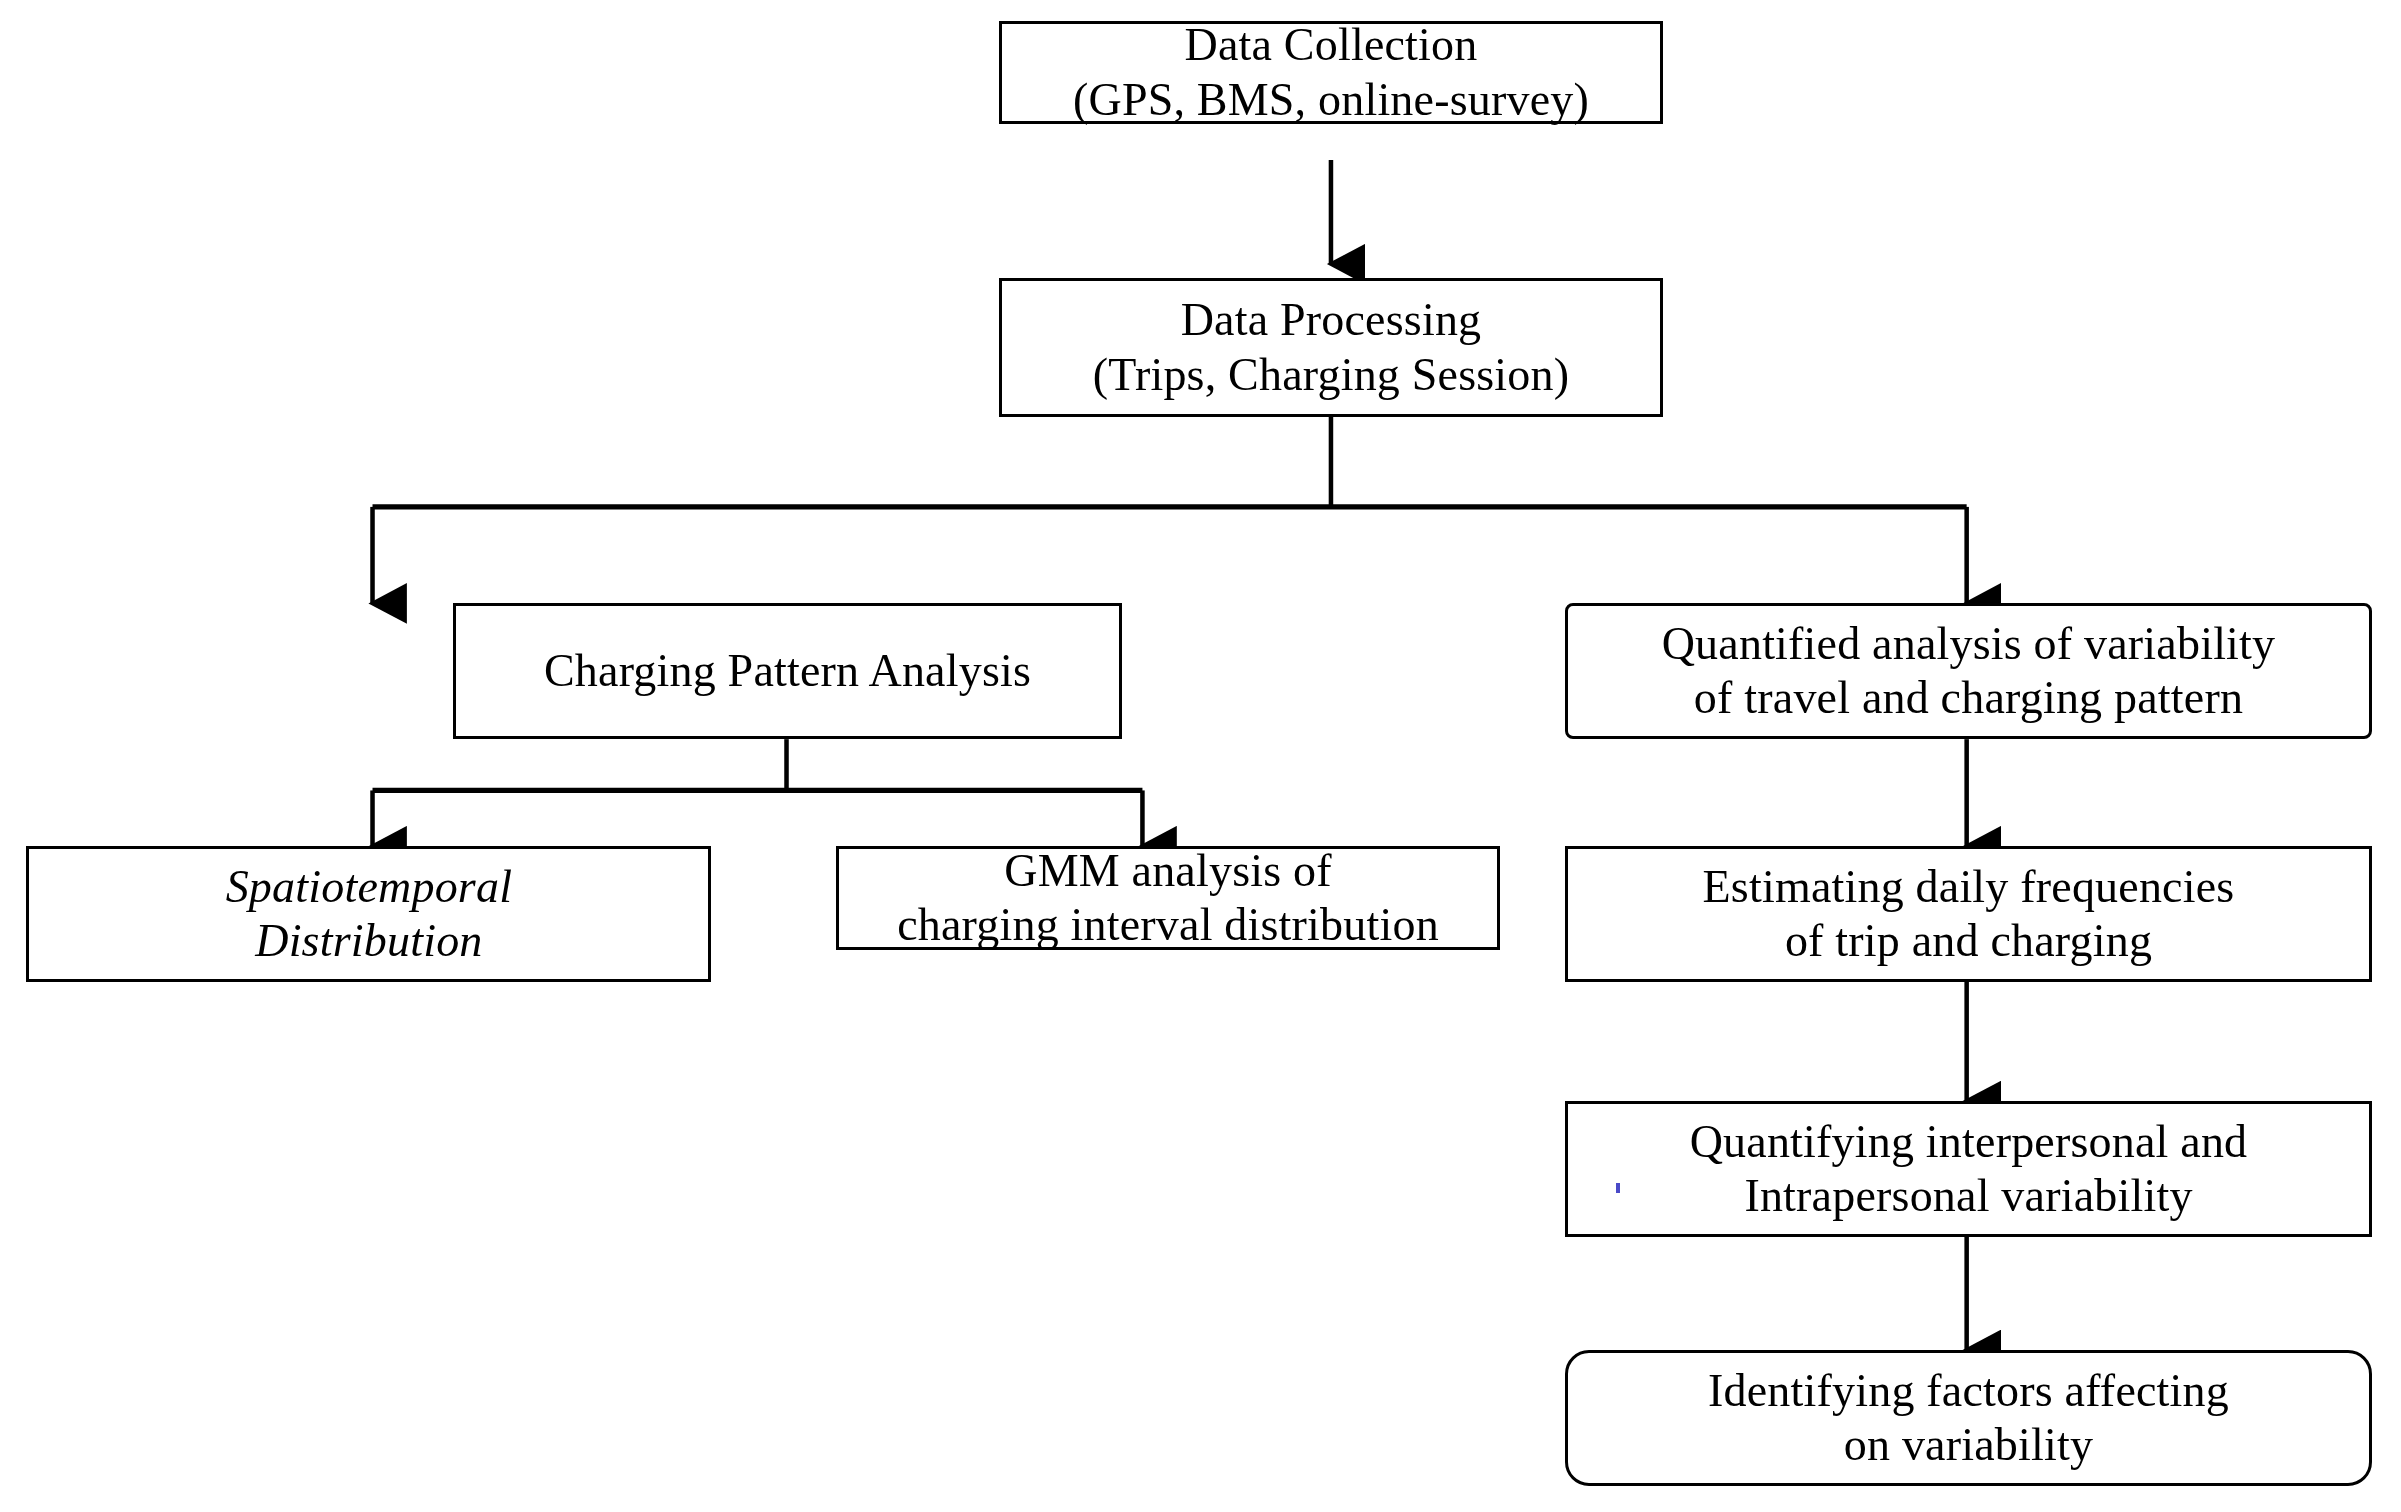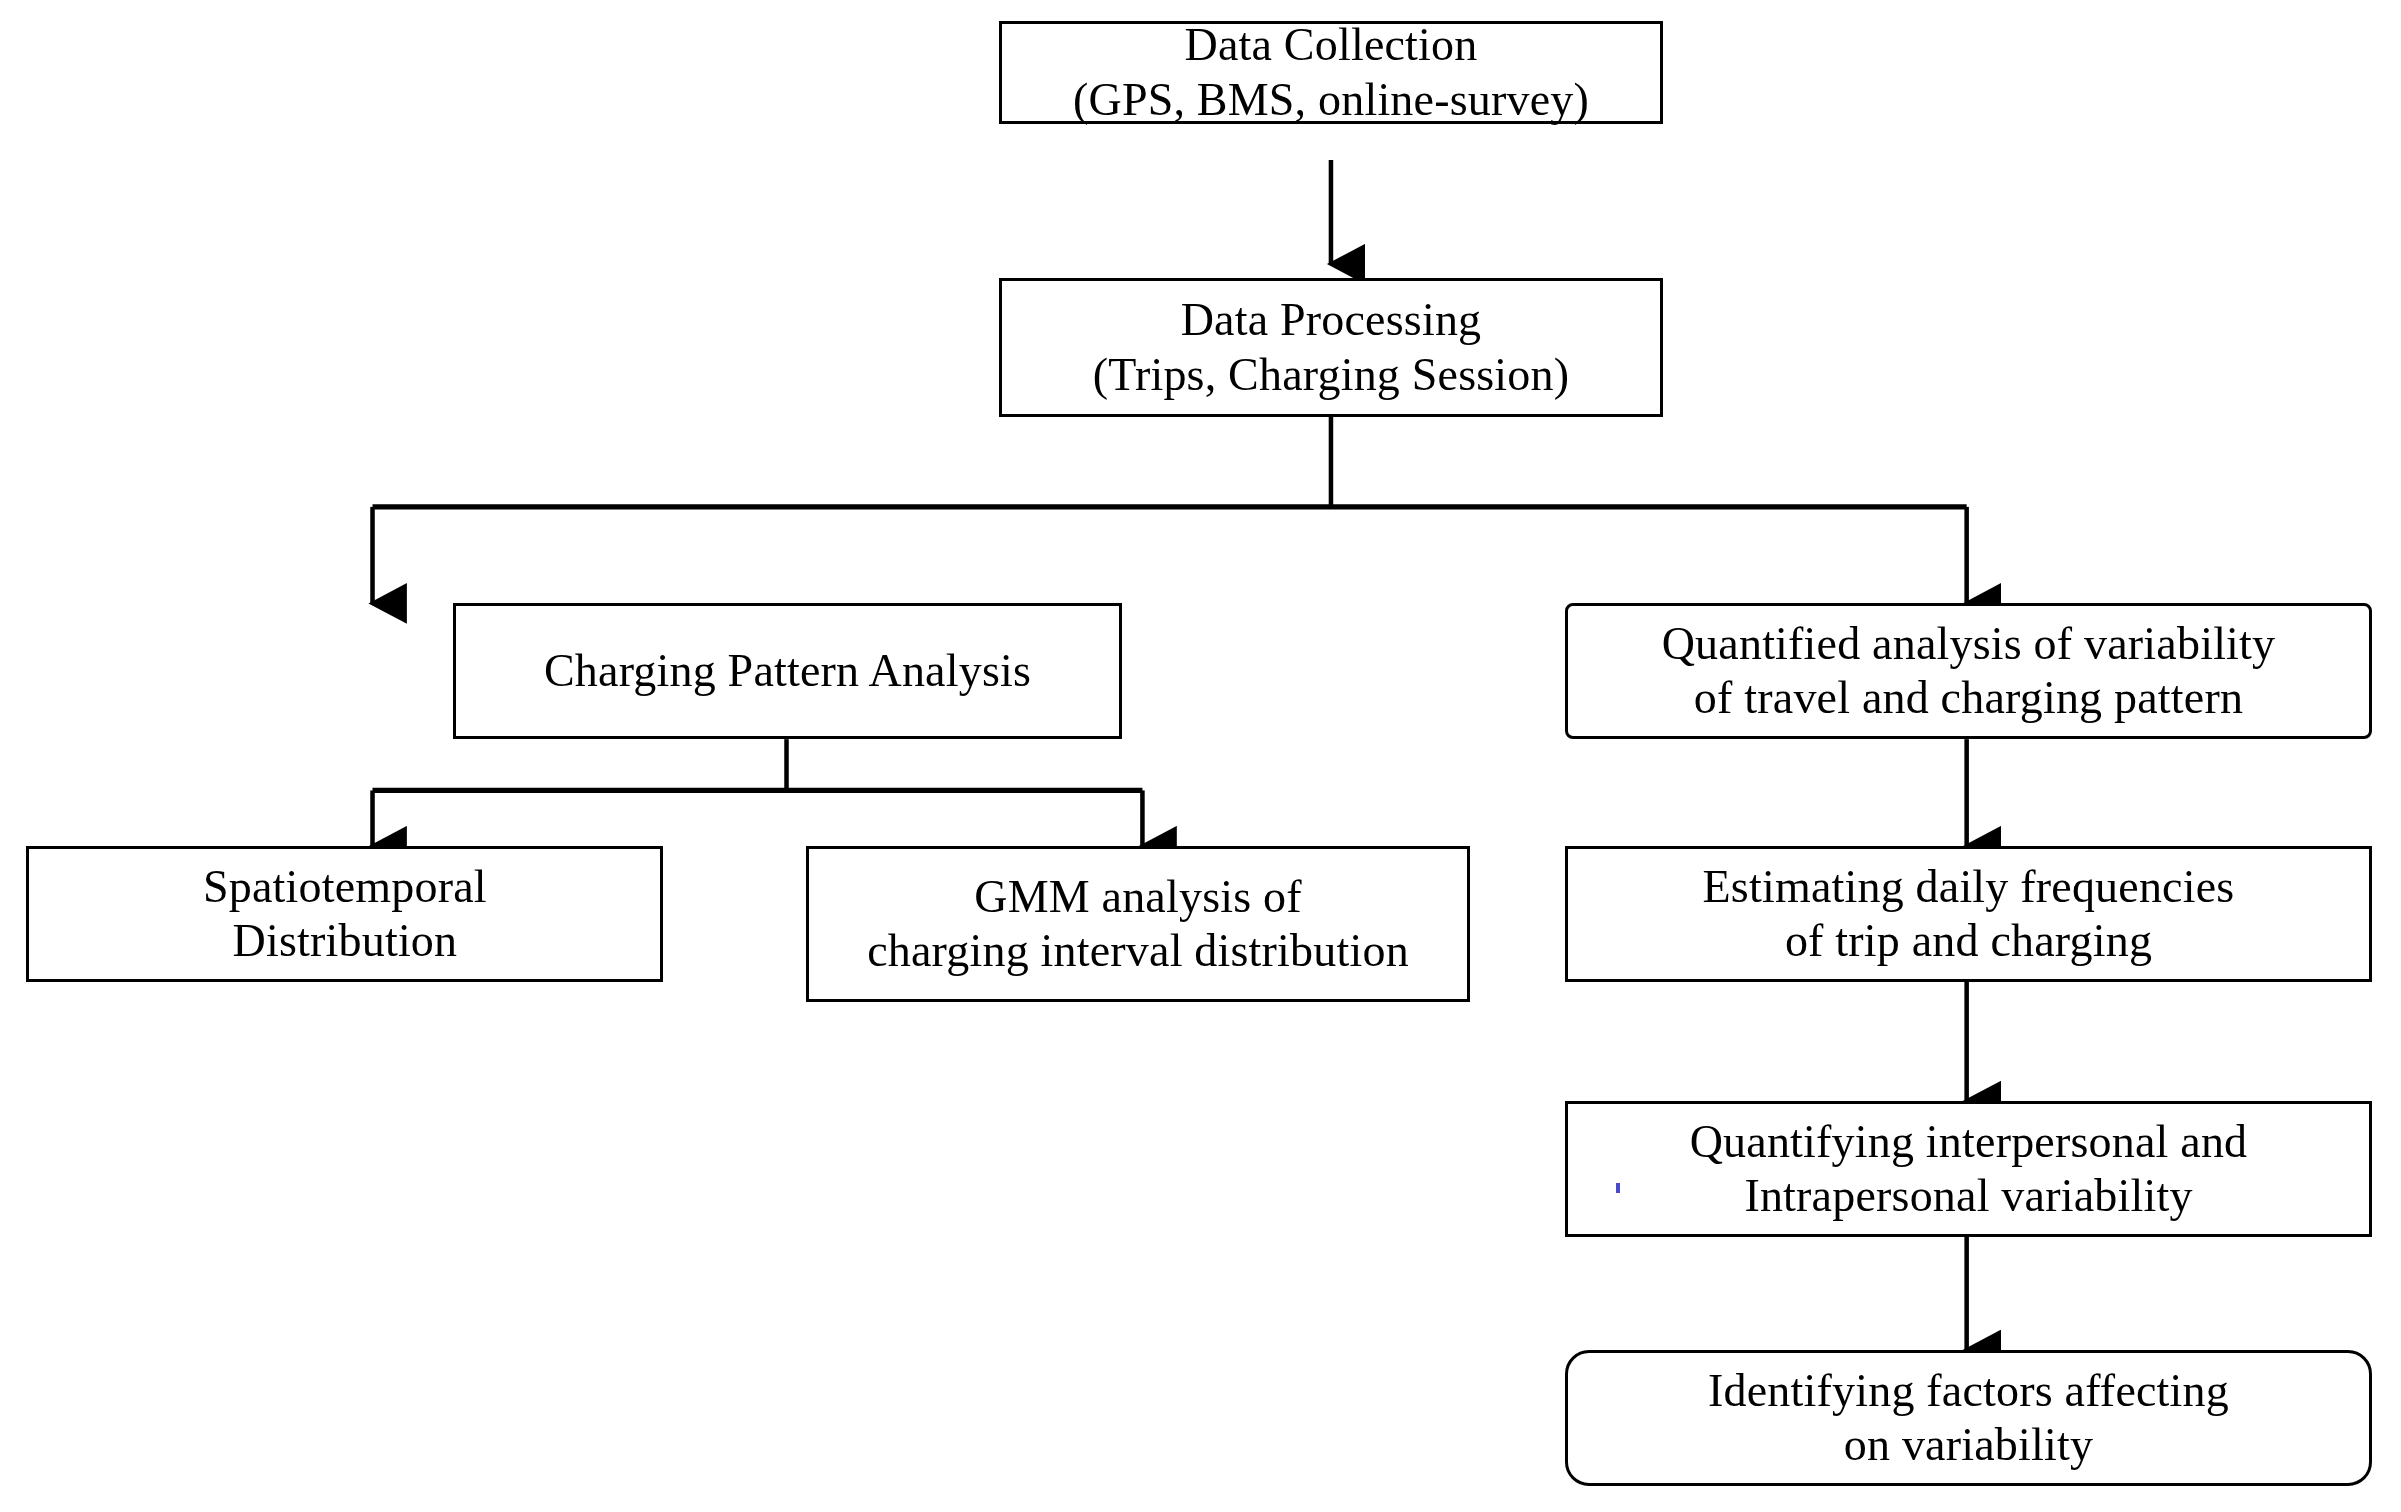--- a/index.html
+++ b/index.html
@@ -123,7 +123,7 @@
     <span class="node-line">of travel and charging pattern</span>
   </div>
 
-  <div class="node-box" style="left:26.4px; top:846px; width:637px; height:136px;">
+  <div class="node-box" style="left:26.4px; top:846px; width:685px; height:136px;font-style:italic;">
     <span class="node-line">Spatiotemporal</span>
     <span class="node-line">Distribution</span>
   </div>

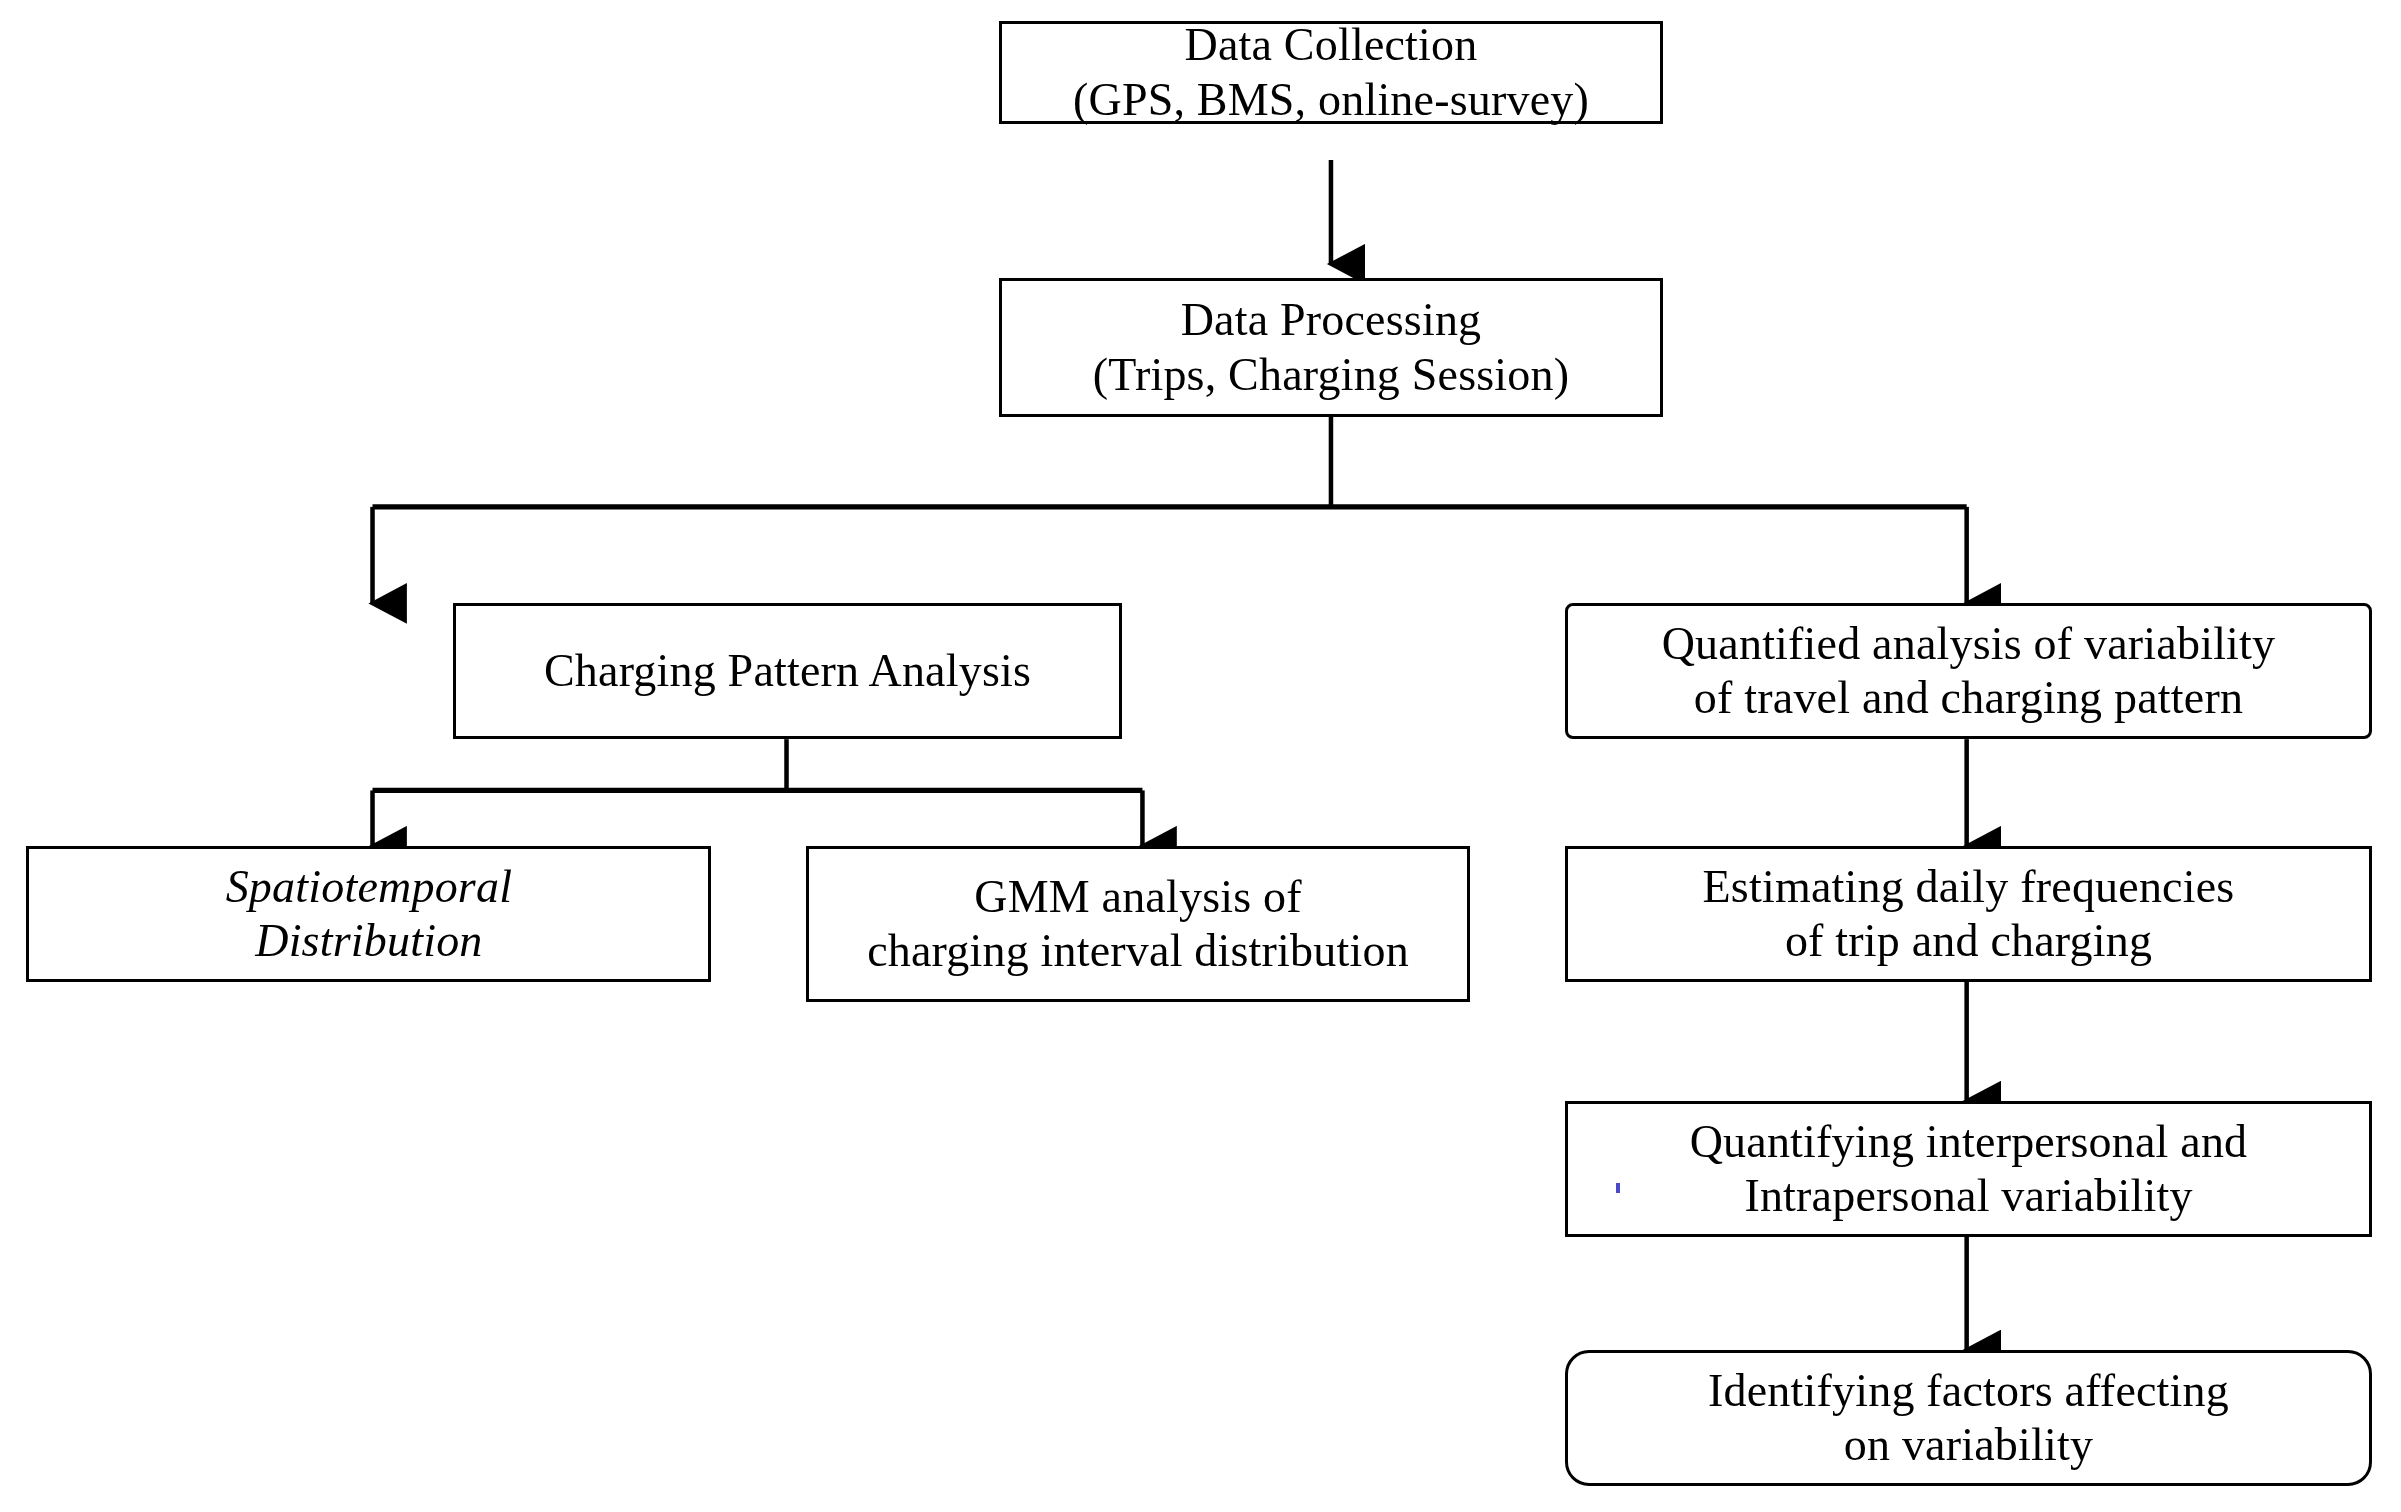--- a/index.html
+++ b/index.html
@@ -128,7 +128,7 @@
     <span class="node-line">Distribution</span>
   </div>
 
-  <div class="node-box" style="left:806px; top:846px; width:664px; height:156px;">
+  <div class="node-box" style="left:836px; top:846px; width:664px; height:104px;">
     <span class="node-line">GMM analysis of</span>
     <span class="node-line">charging interval distribution</span>
   </div>

